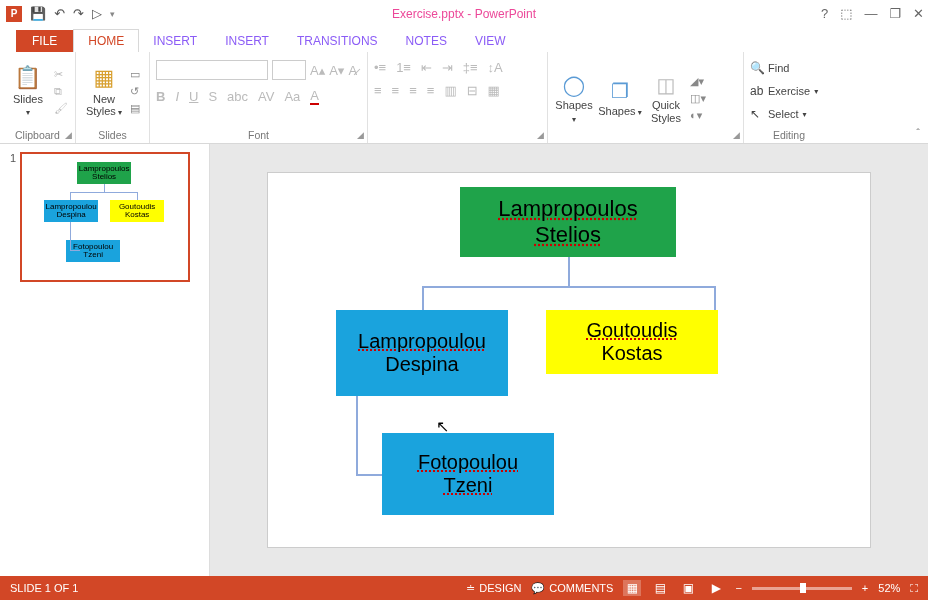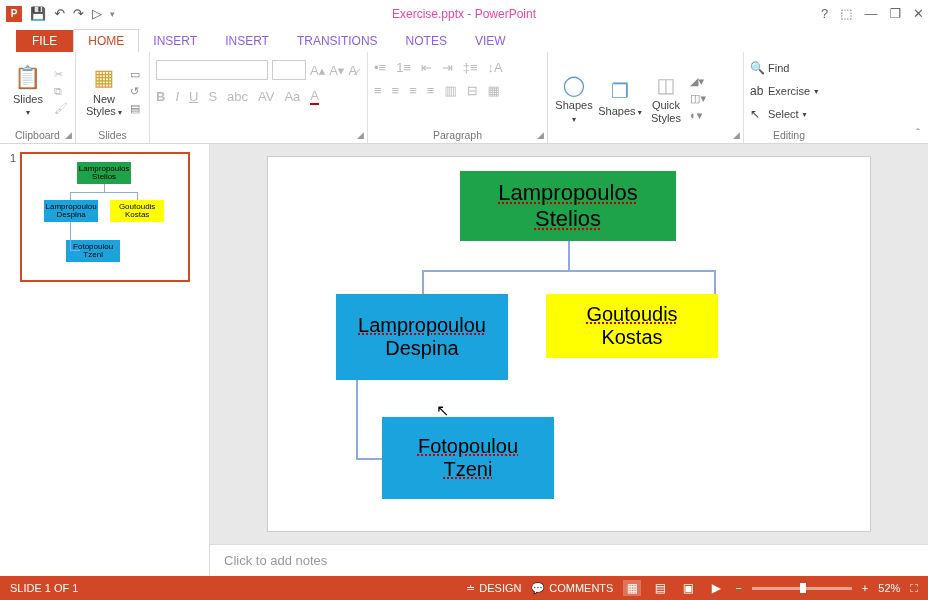--- a/index.html
+++ b/index.html
@@ -155,6 +155,7 @@
         <span class="ico-sm" style="border-bottom:2px solid #c00">A</span>
       </div>
     </div>
+    <div class="glabel">Font</div>
     <span class="dlaunch">◢</span>
   </div>
 

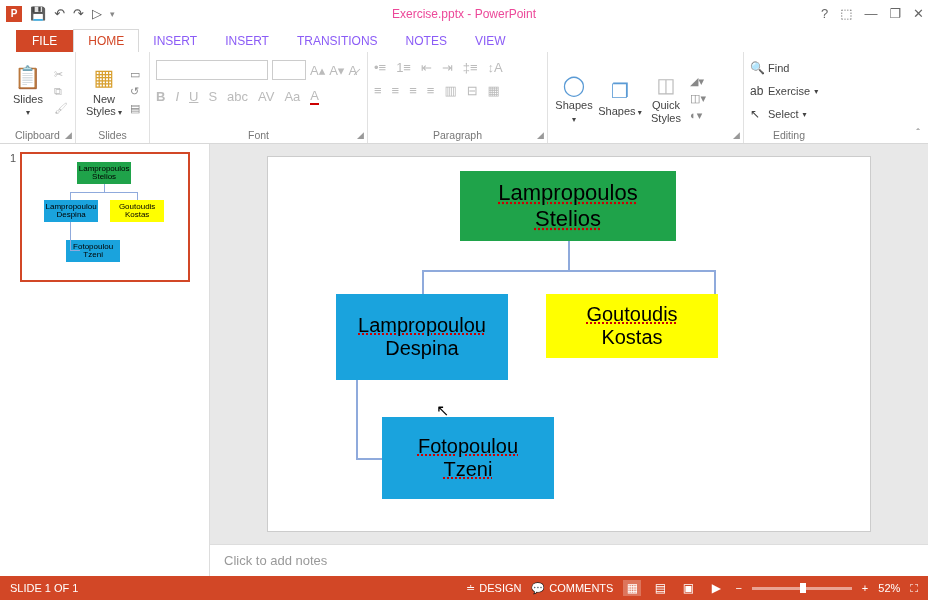--- a/index.html
+++ b/index.html
@@ -179,7 +179,6 @@
         <span class="ico-sm">▦</span>
       </div>
     </div>
-    <div class="glabel">Paragraph</div>
     <span class="dlaunch">◢</span>
   </div>
 

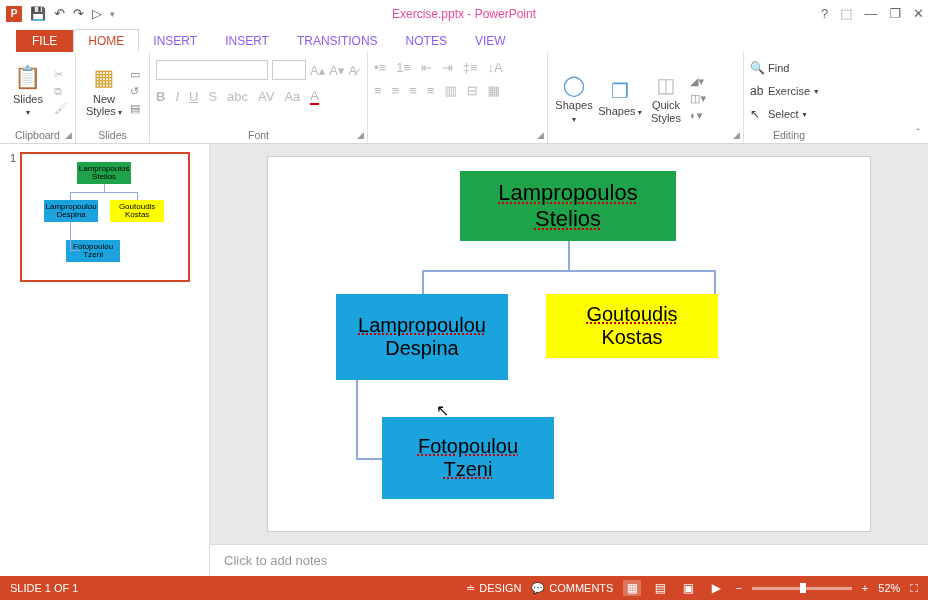--- a/index.html
+++ b/index.html
@@ -282,7 +282,6 @@
         <div class="cursor-arrow" style="left:168px;top:244px">↖</div>
       </div>
     </div>
-    <div class="notes">Click to add notes</div>
   </div>
 </div>
 

